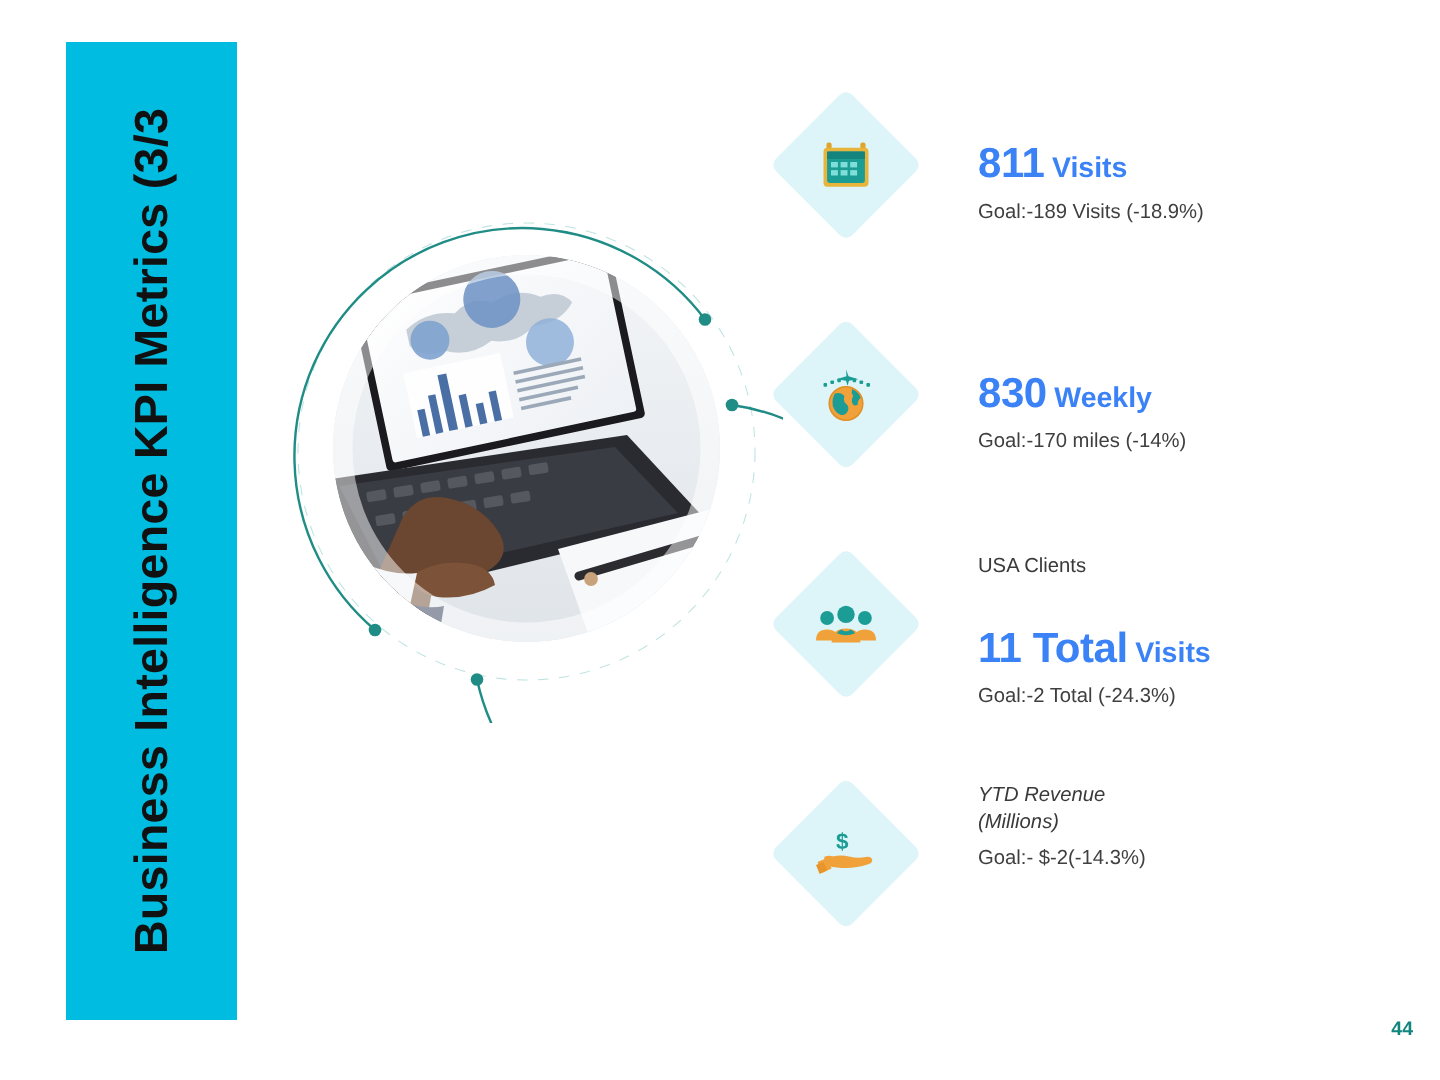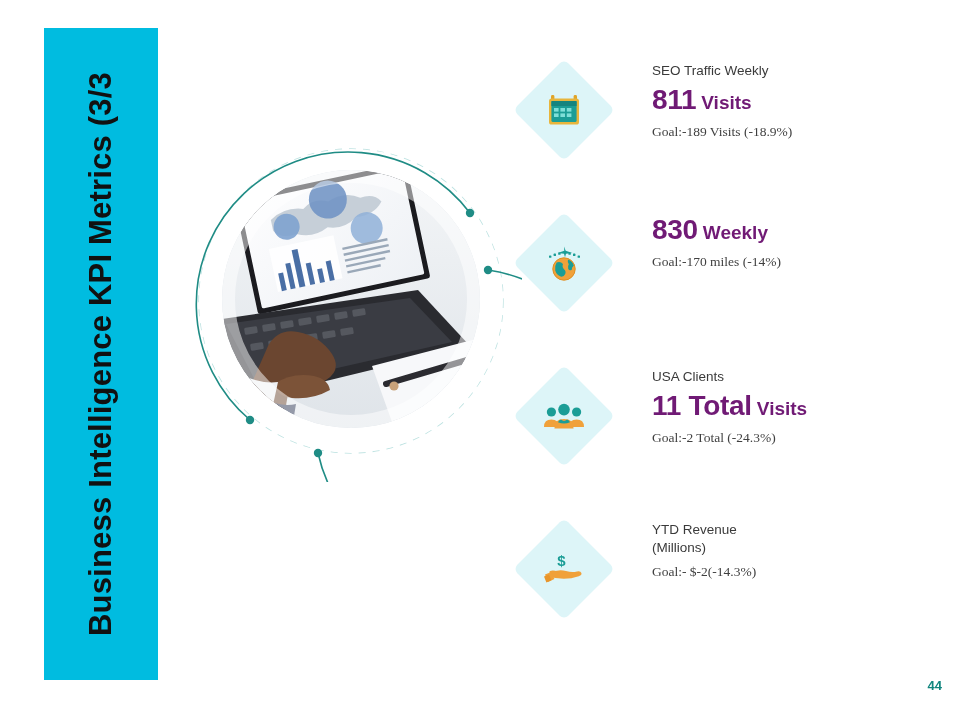--- a/index.html
+++ b/index.html
@@ -215,7 +215,6 @@
         </svg>
       </div>
       <div class="kpi-text">
-        <div class="kpi-label">SEO Traffic Weekly</div>
         <div class="kpi-value">
           <span class="big">811</span><span class="unit">Visits</span>
         </div>

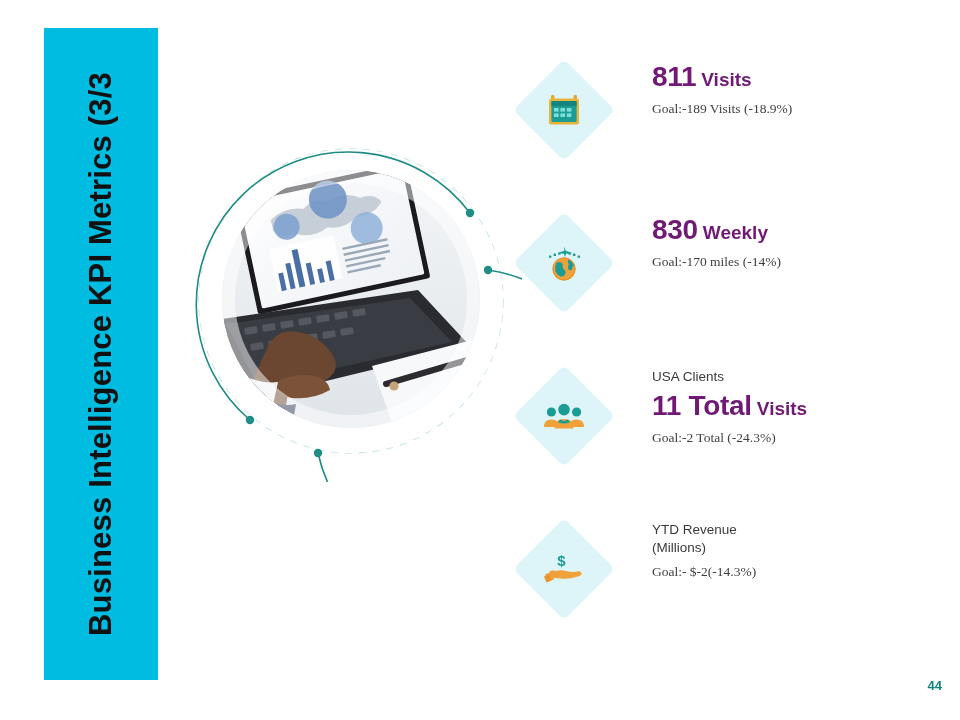--- a/index.html
+++ b/index.html
@@ -67,8 +67,9 @@
     margin-bottom:6px;white-space:pre-line;
   }
   .kpi-value{
-    color:#701a75;line-height:1.05;margin-bottom:9px;
+    color:#3b82f6;line-height:1.05;margin-bottom:9px;
     white-space:nowrap;
+    margin-top:32px;
   }
   .kpi-value .big{font-size:28px;font-weight:bold;letter-spacing:-.3px;}
   .kpi-value .unit{font-size:19px;font-weight:bold;margin-left:5px;}

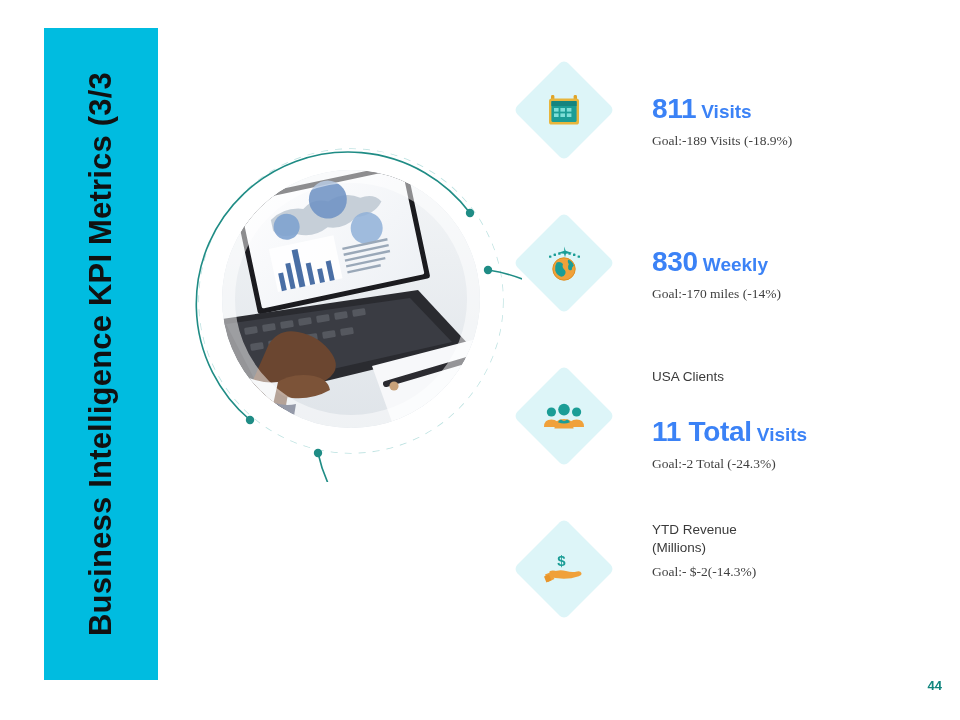--- a/index.html
+++ b/index.html
@@ -73,7 +73,7 @@
   }
   .kpi-value .big{font-size:28px;font-weight:bold;letter-spacing:-.3px;}
   .kpi-value .unit{font-size:19px;font-weight:bold;margin-left:5px;}
-  .kpi-goal{font-size:13.5px;color:#3f3f3f;line-height:17px;font-family:Liberation Serif, serif;}
+  .kpi-goal{font-size:13.5px;color:#3f3f3f;line-height:17px;}
 
   
   .row-1{top:0;}

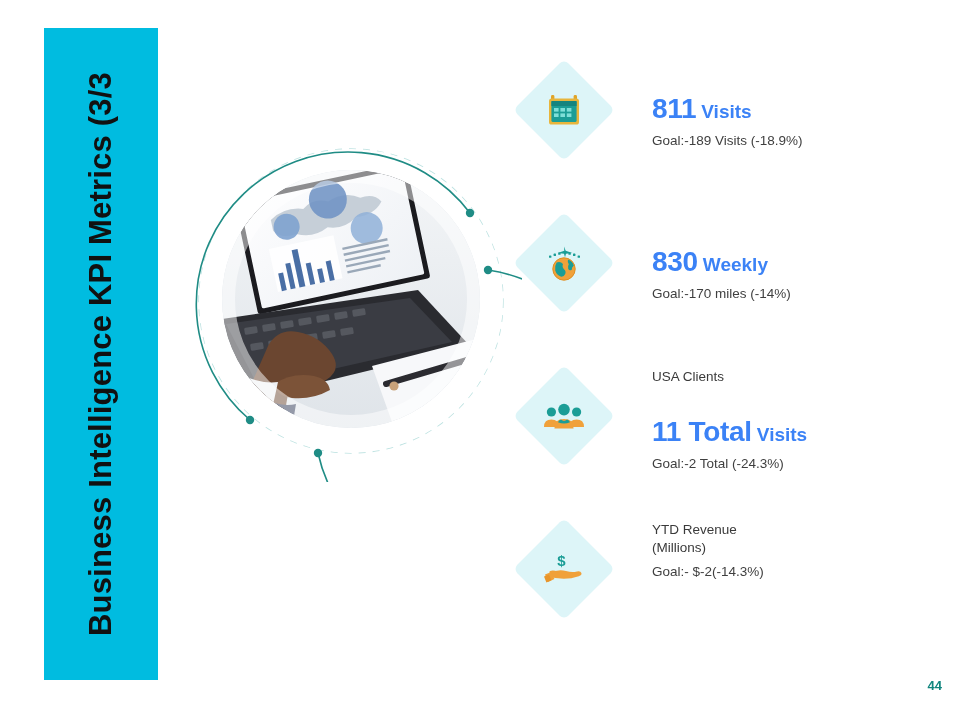--- a/index.html
+++ b/index.html
@@ -77,7 +77,7 @@
 
   
   .row-1{top:0;}
-  .row-4 .kpi-label{line-height:18px;}
+  .row-4 .kpi-label{line-height:18px;font-style:italic;}
 
   
   .page-num{

